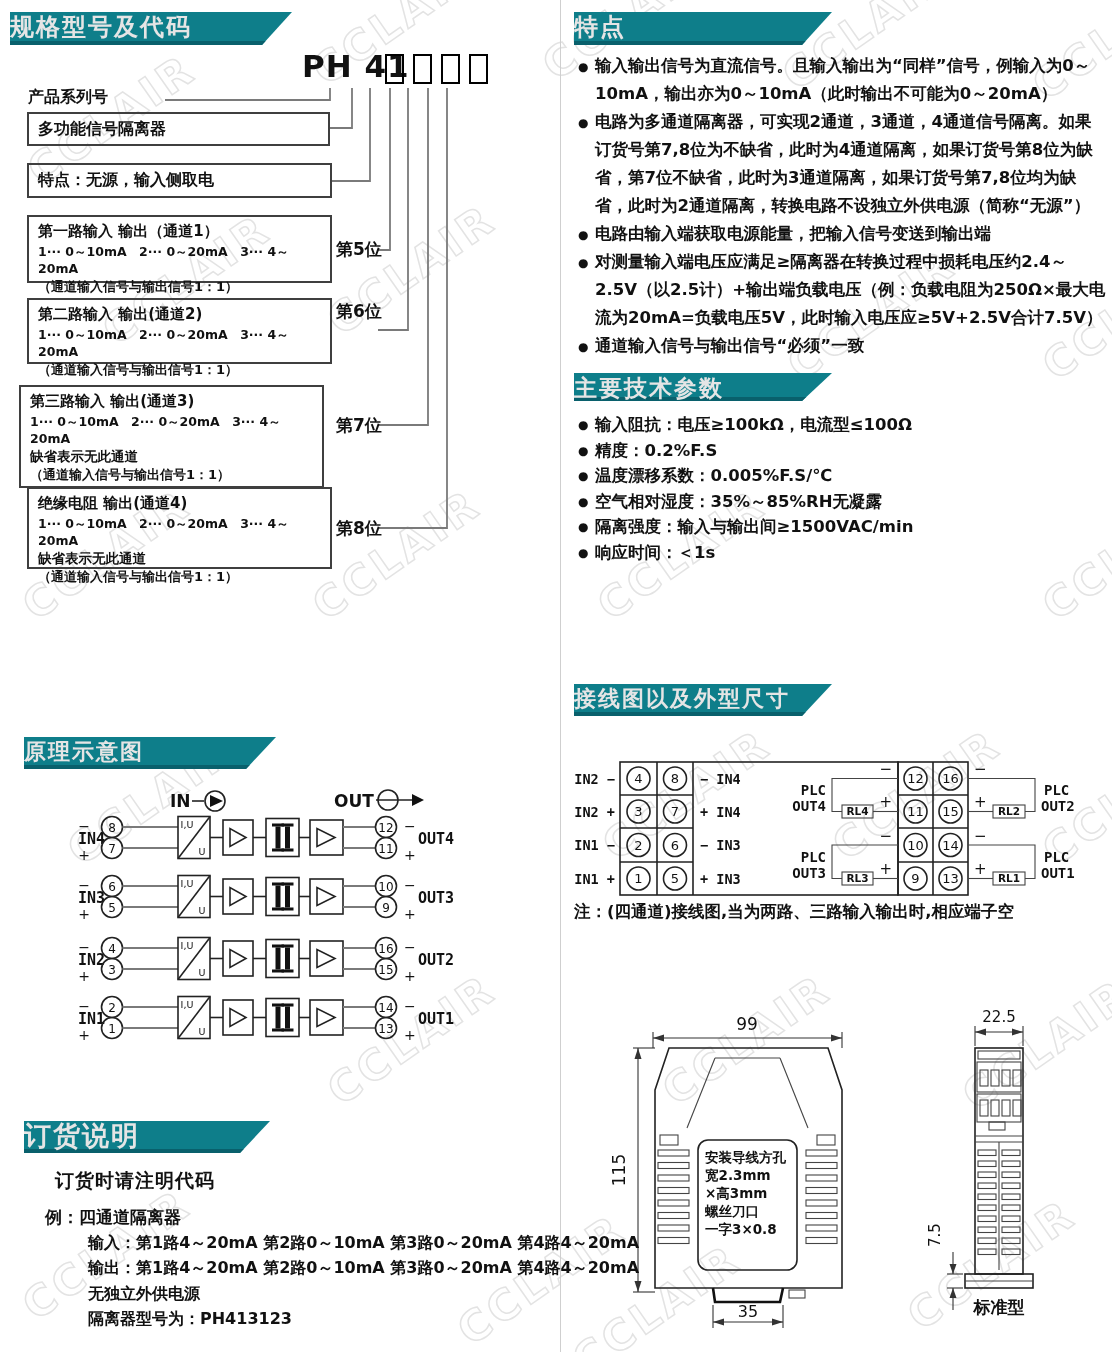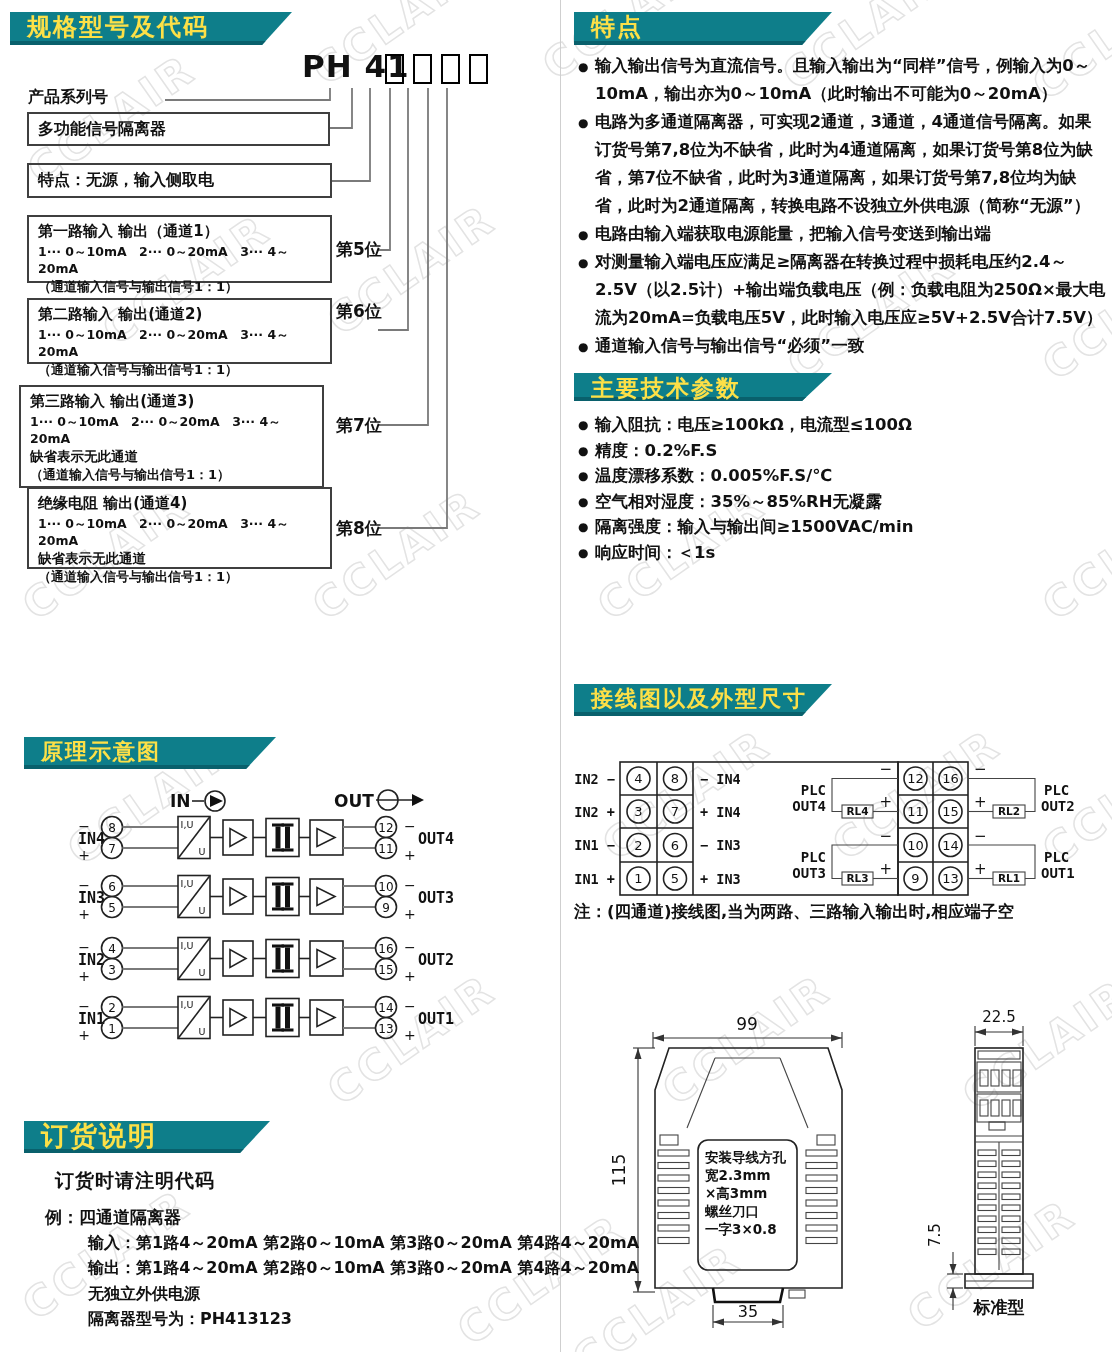--- a/index.html
+++ b/index.html
@@ -7,8 +7,8 @@
         font-family:"DejaVu Sans","Liberation Sans",sans-serif;color:#111;}
   .wm{position:absolute;font-size:42px;font-weight:bold;letter-spacing:4px;color:transparent;
       -webkit-text-stroke:1.5px #e3e3e3;transform:rotate(-35deg);white-space:nowrap;pointer-events:none;}
-  .banner{position:absolute;background:#0e7e8a;color:#fde047;font-weight:bold;box-sizing:border-box;
-          padding-left:17px;letter-spacing:2px;border-bottom:4px solid #09606c;
+  .banner{position:absolute;background:#0e7e8a;color:#e5e5e5;font-weight:bold;box-sizing:border-box;
+          letter-spacing:2px;border-bottom:4px solid #09606c;
           clip-path:polygon(0 0,100% 0,calc(100% - 30px) 100%,0 100%);}
   .divider{position:absolute;left:560px;top:0;width:1px;height:1352px;background:#cfcfcf;}
   .abs{position:absolute;}

